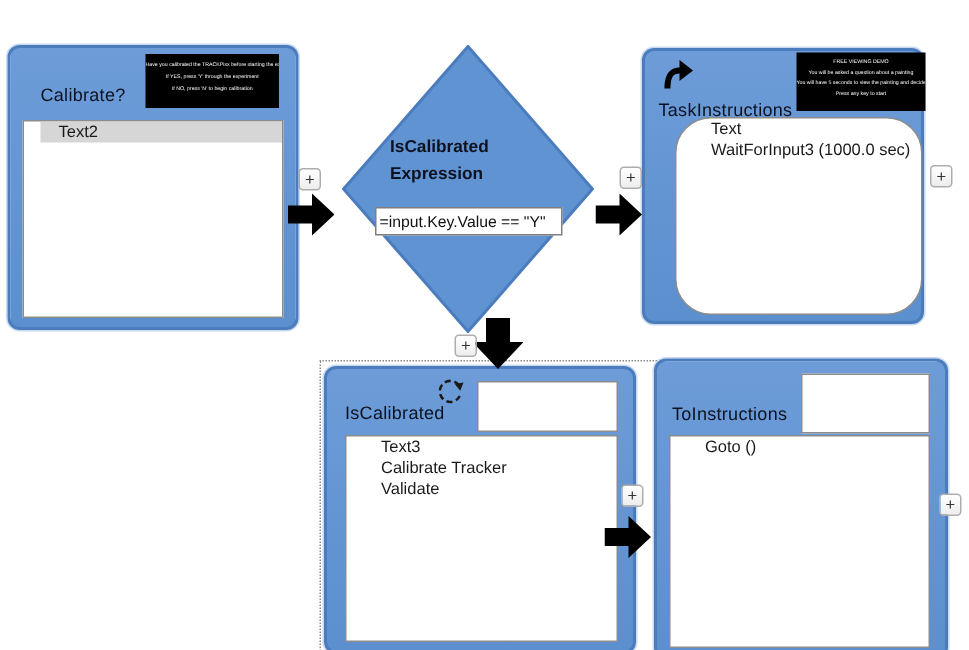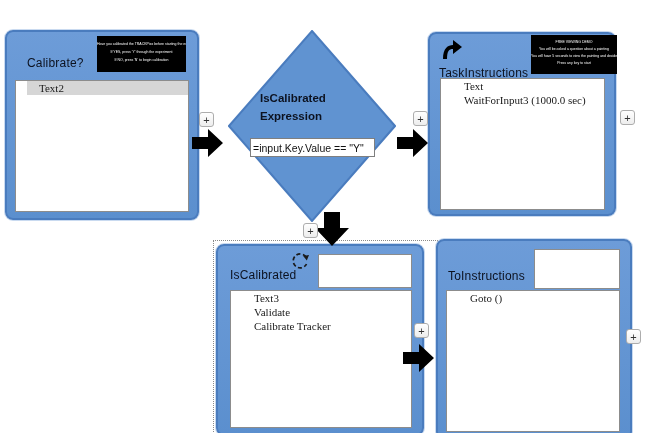--- a/index.html
+++ b/index.html
@@ -20,7 +20,7 @@
     position:absolute;background:#fff;border:1px solid #8c8c8c;overflow:hidden;
   }
   .row{
-    margin-left:11px;padding:1px 0 1px 12px;font-size:11px;color:#1a1a1a;white-space:nowrap;font-family:Liberation Serif, serif;
+    margin-left:11px;padding:1px 0 1px 12px;font-size:11px;color:#1a1a1a;white-space:nowrap;
   }
   .row.selected{background:#d6d6d6;}
   .tooltip{

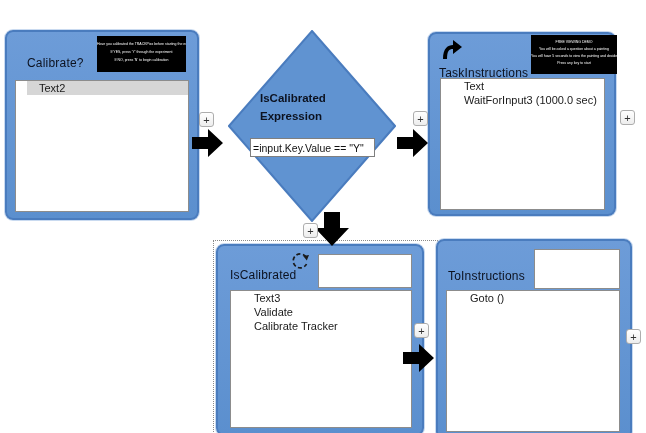--- a/index.html
+++ b/index.html
@@ -94,7 +94,7 @@
       <path d="M4 21 C4 10 9 7 14 7 L14 2 L23 9 L14 16 L14 11 C10 11 8 13 8 21 Z" fill="#000"></path>
     </svg>
     <div class="node-title" style="left:9px;top:32px;">TaskInstructions</div>
-    <div class="content" style="left:10px;top:44px;width:163px;height:130px;">
+    <div class="content" style="left:20px;top:44px;width:163px;height:130px;border-radius:24px;">
       <div class="row">Text</div>
       <div class="row">WaitForInput3 (1000.0 sec)</div>
     </div>

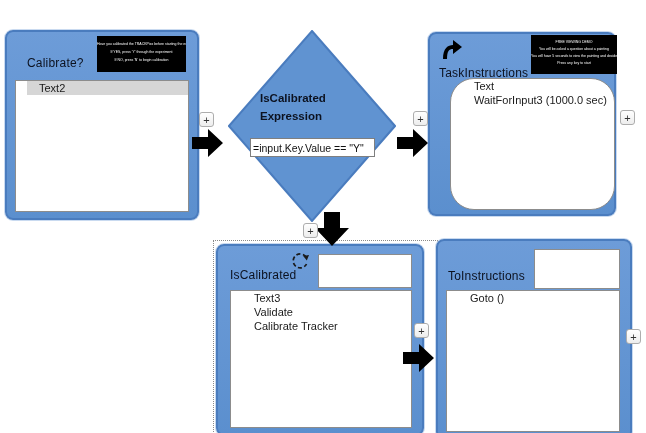--- a/index.html
+++ b/index.html
@@ -125,8 +125,8 @@
     <div class="node-title" style="left:12px;top:22px;">IsCalibrated</div>
     <div class="content" style="left:12px;top:44px;width:180px;height:136px;">
       <div class="row">Text3</div>
+      <div class="row">Calibrate Tracker</div>
       <div class="row">Validate</div>
-      <div class="row">Calibrate Tracker</div>
     </div>
   </div>
 

